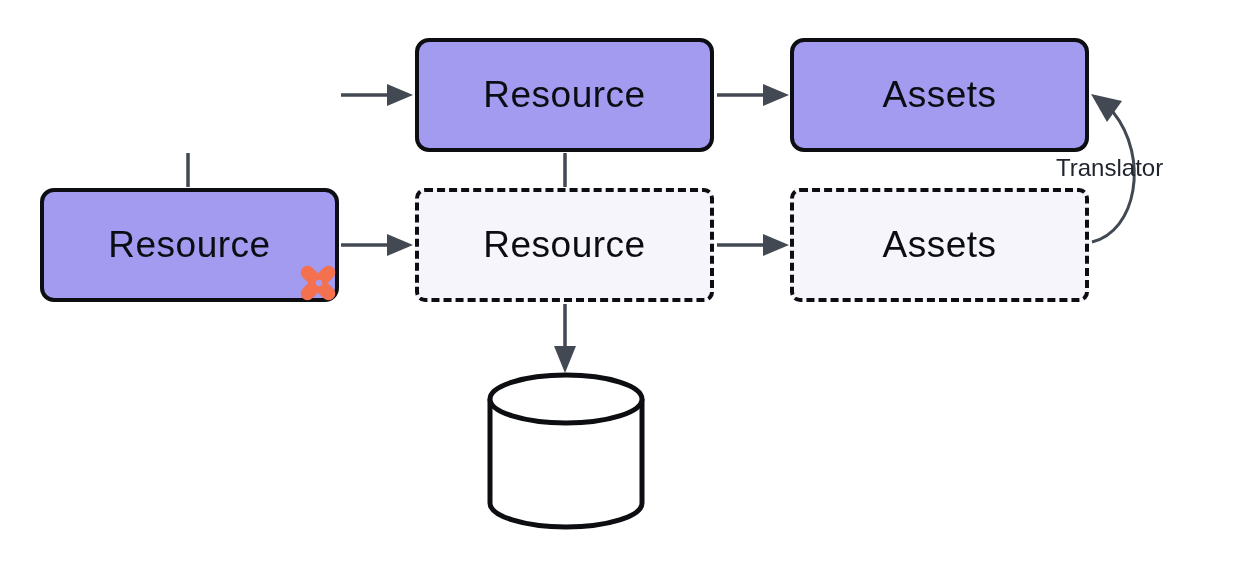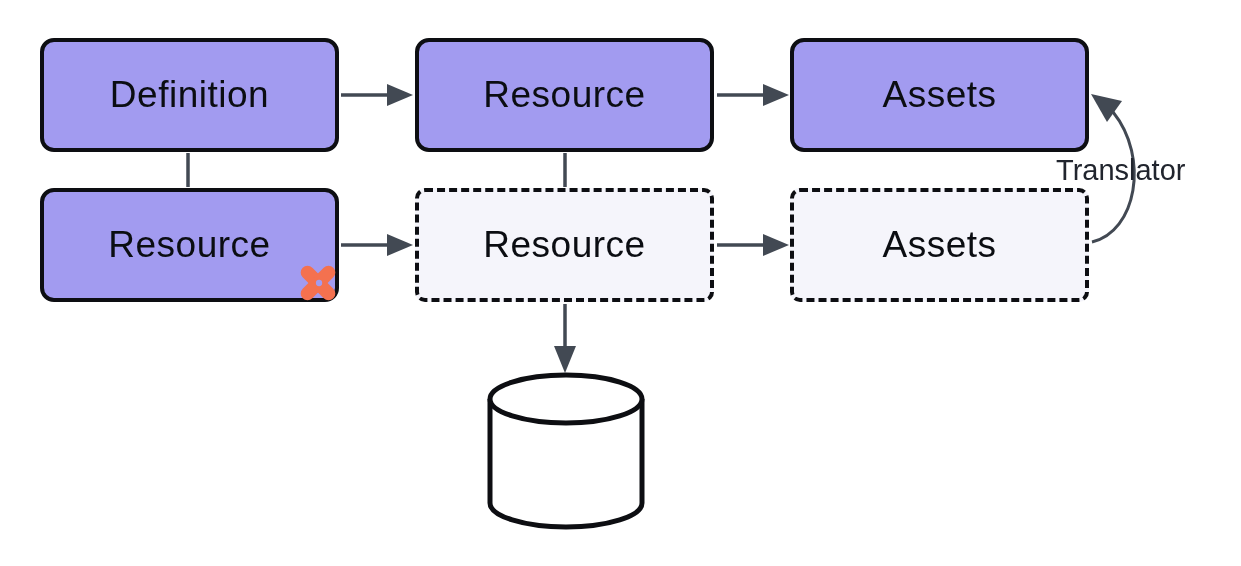--- a/index.html
+++ b/index.html
@@ -114,9 +114,6 @@
     </g>
   </svg>
 
-  <div class="node solid" id="node-definition">
-    <span class="label">Definition</span>
-  </div>
 
   <div class="node solid" id="node-resource-top">
     <span class="label">Resource</span>

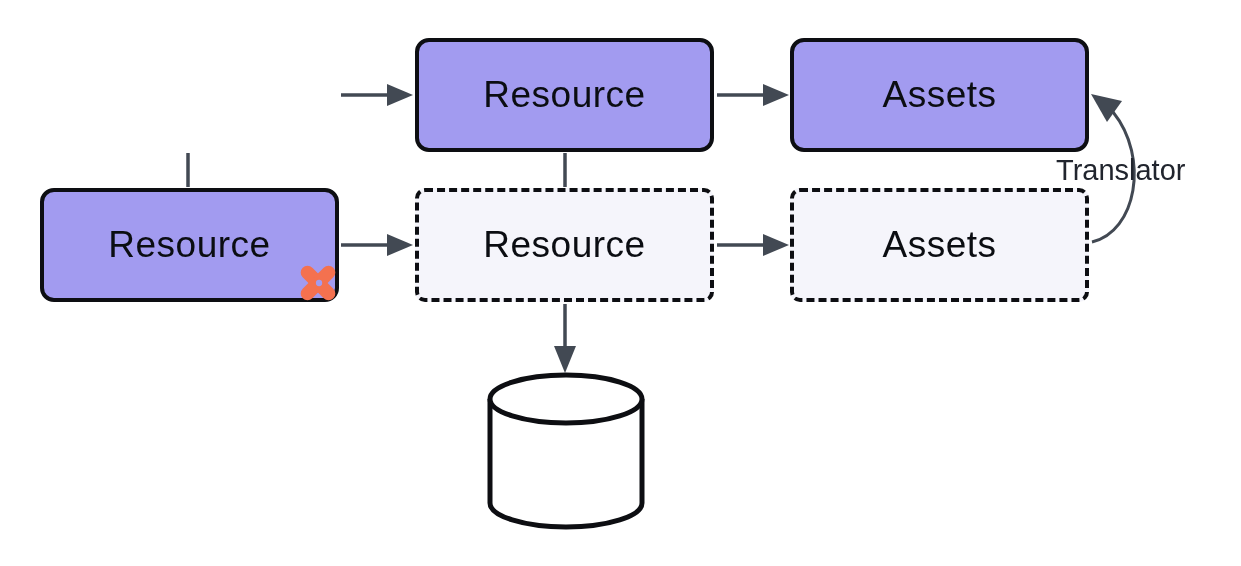--- a/index.html
+++ b/index.html
@@ -61,7 +61,7 @@
     position: absolute;
     left: 1056px;
     top: 154px;
-    font-size: 29px;
+    font-size: 24px;
     color: #21252e;
     z-index: 3;
     white-space: nowrap;

